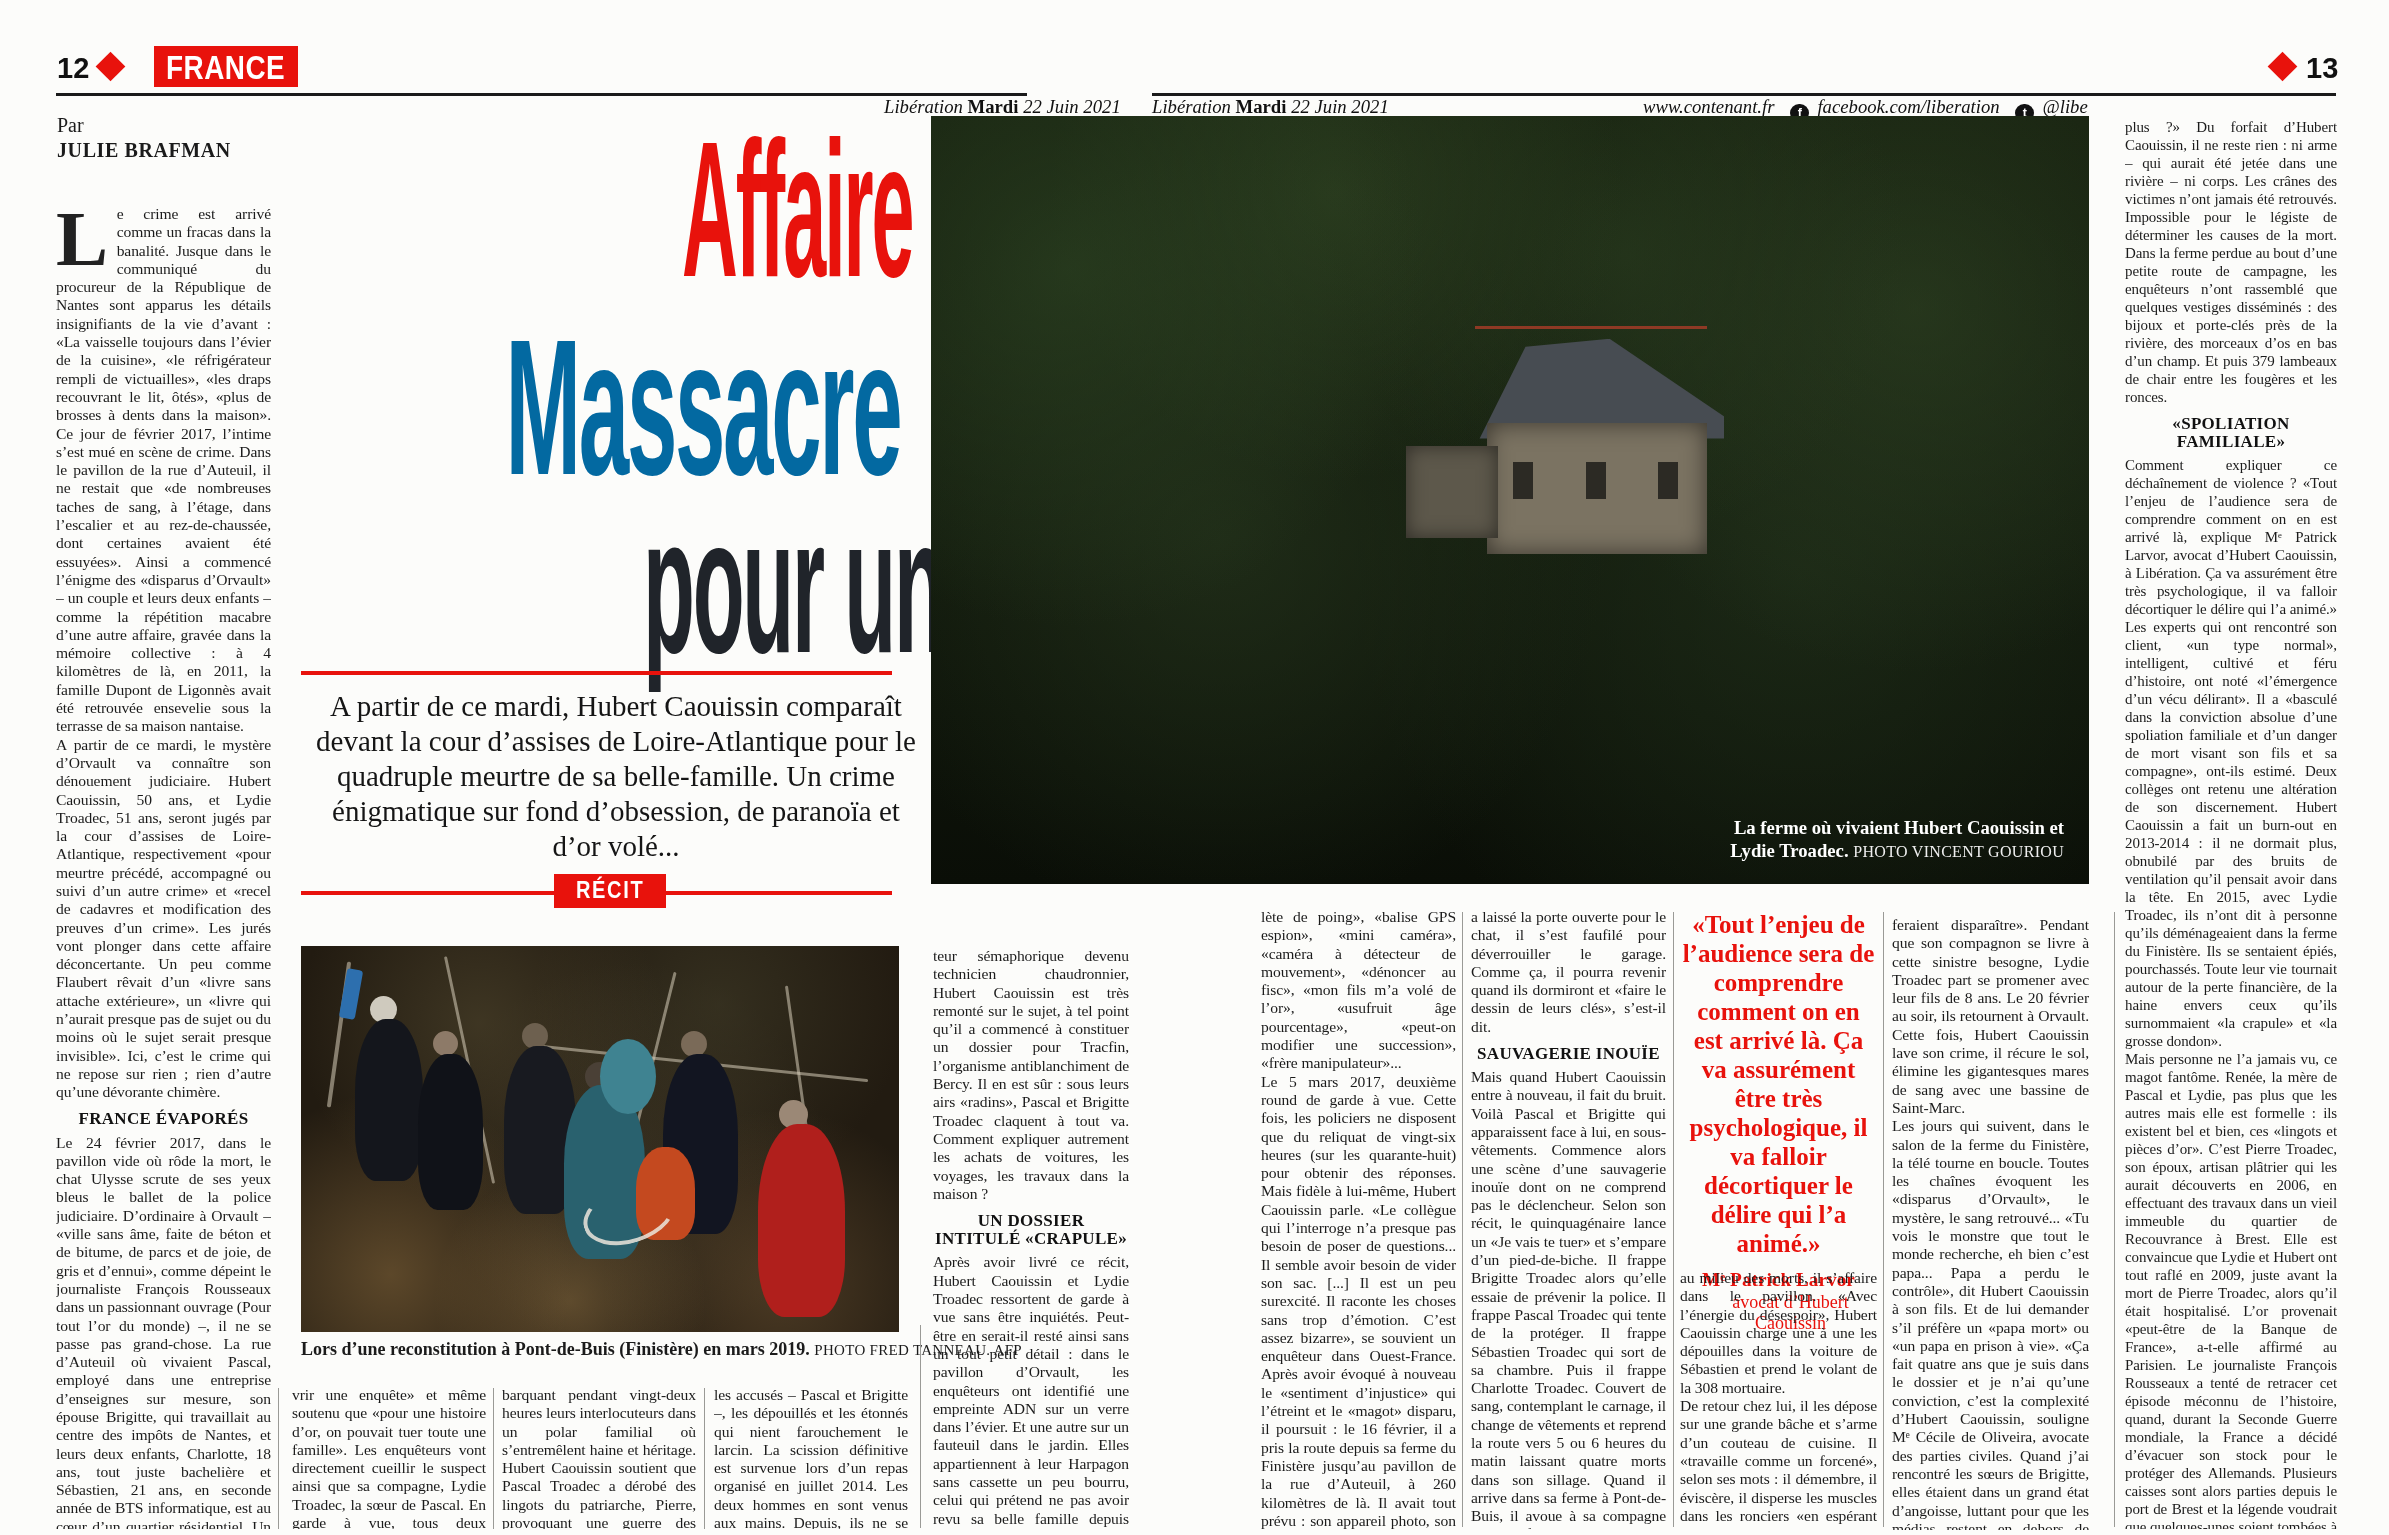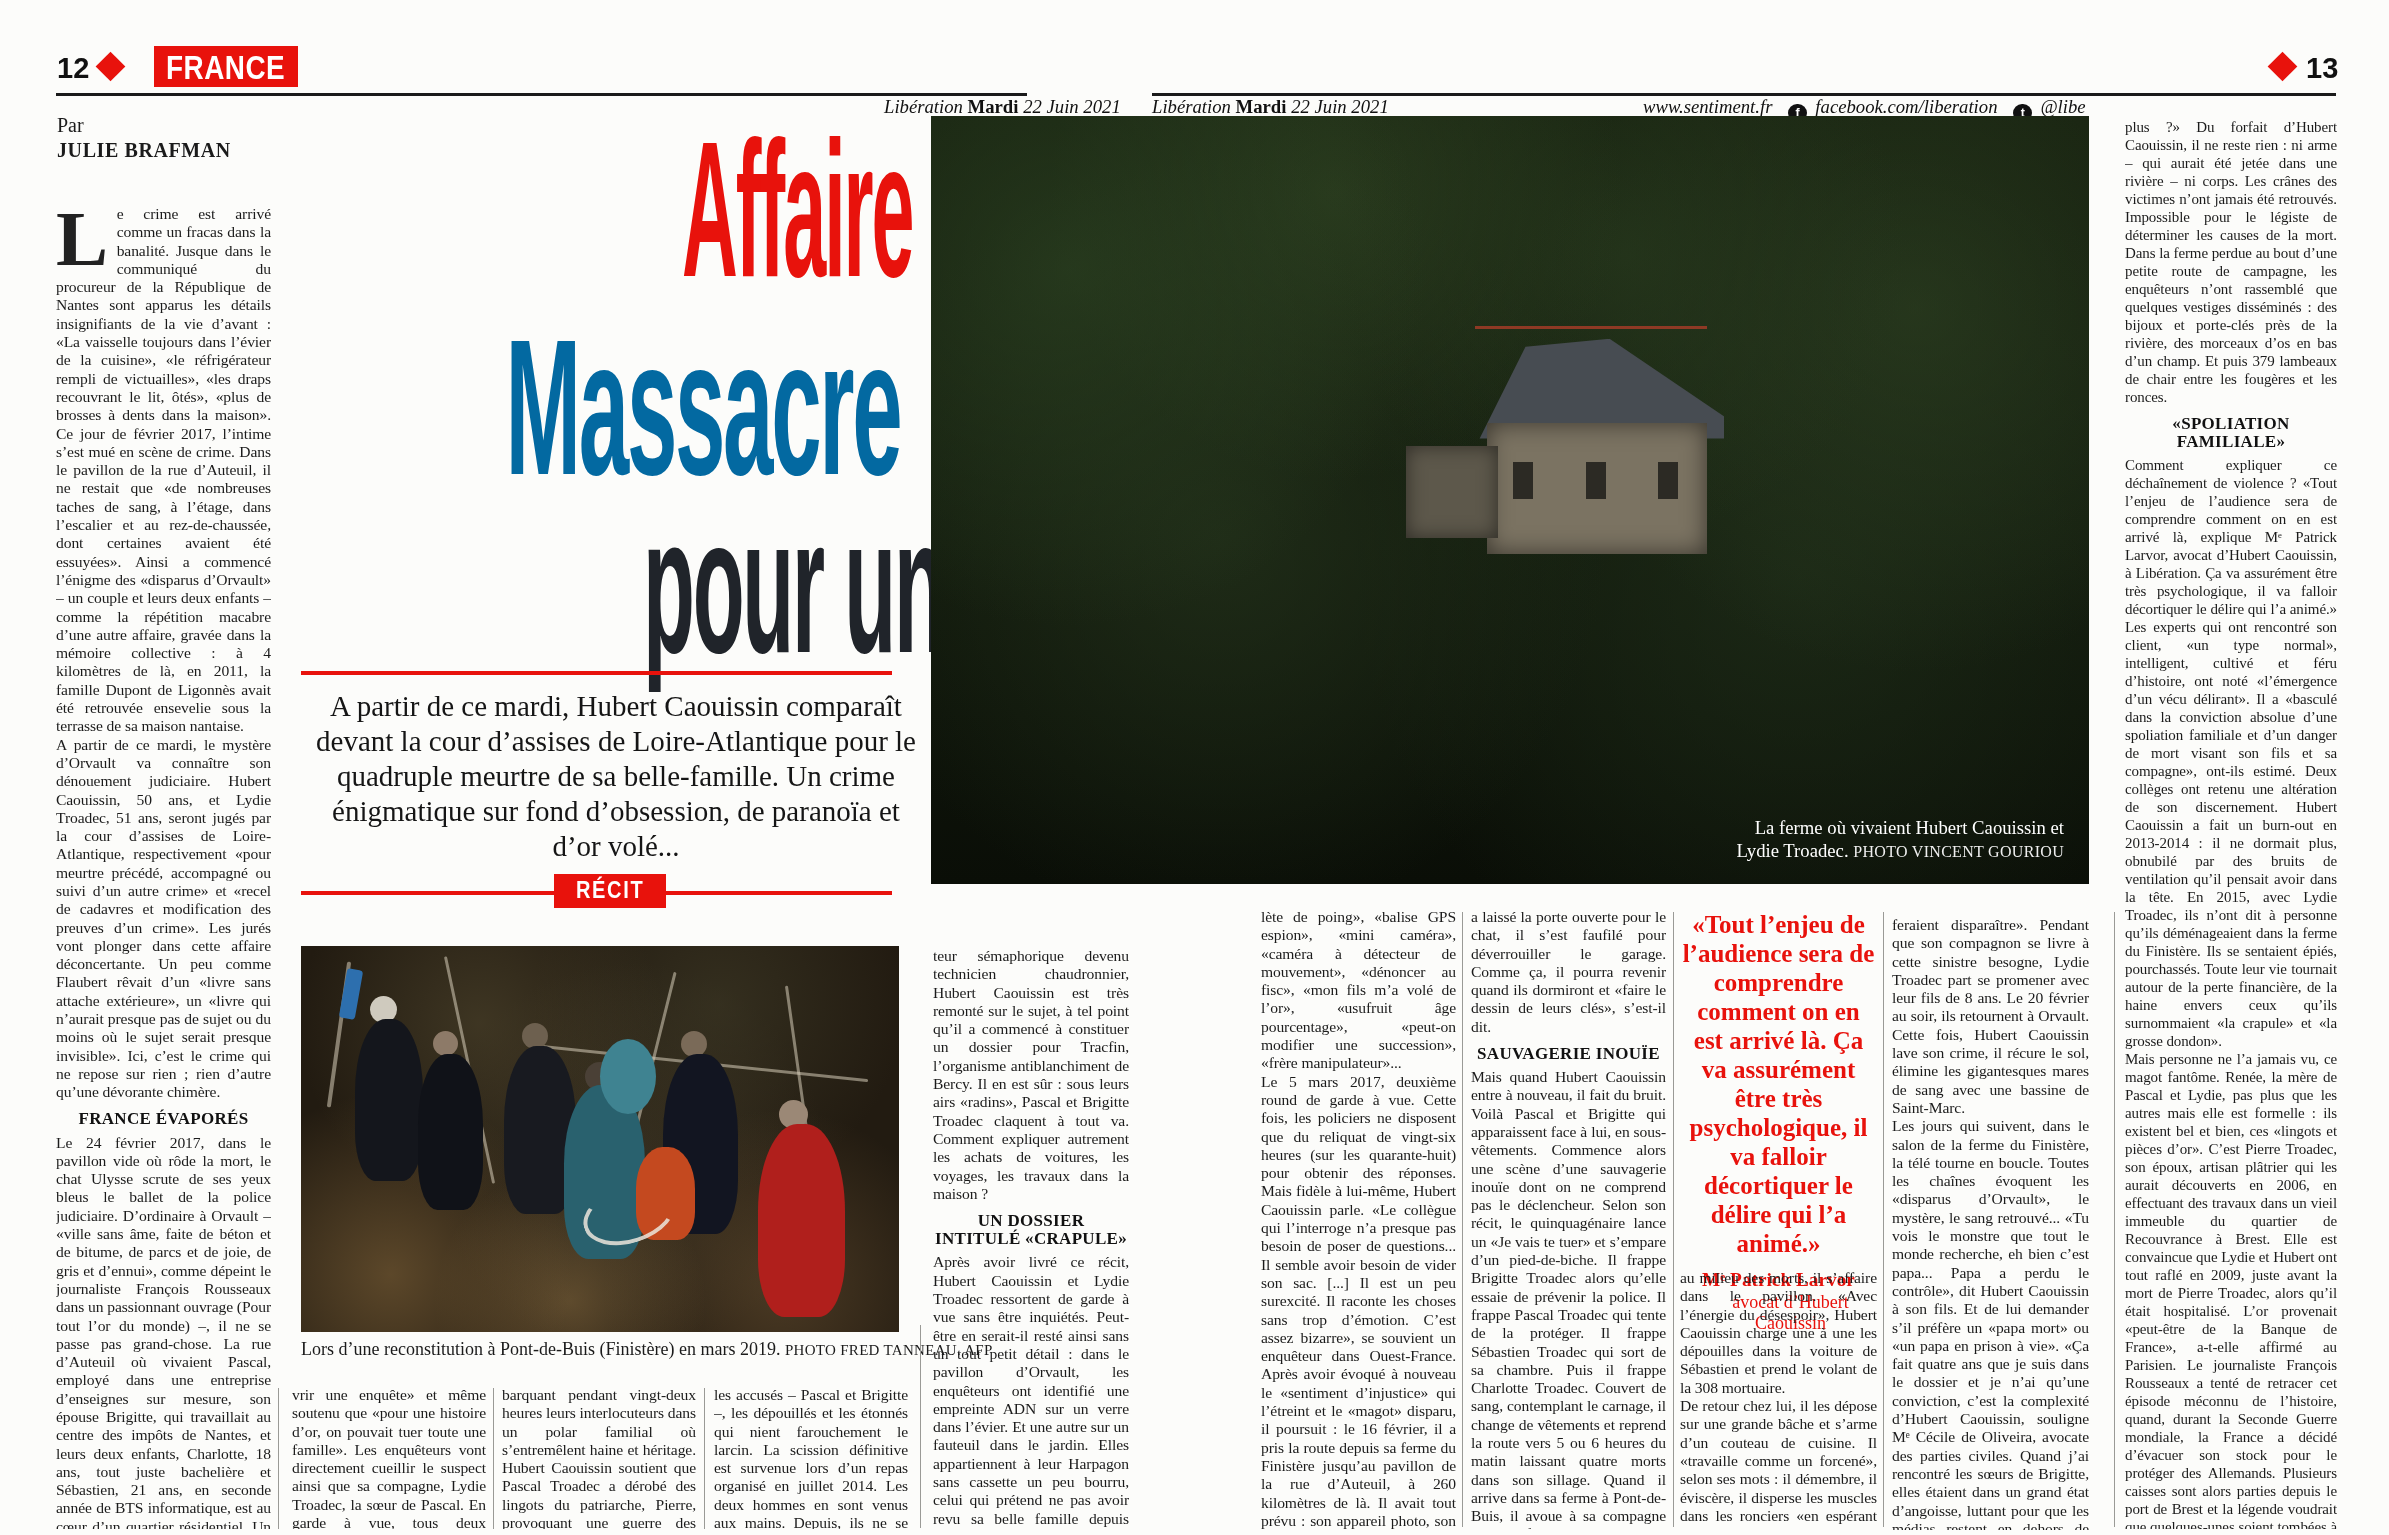--- a/index.html
+++ b/index.html
@@ -111,7 +111,7 @@
     <span class="date">22 Juin 2021</span>
   </div>
   <div class="mast" style="left:1643px;top:58px;font-style:italic;">
-    <span>www.sentiment.fr</span>
+    <span>www.contenant.fr</span>
     <span class="sicon" style="font-style:normal;">f</span>
     <span>facebook.com/liberation</span>
     <span class="sicon" style="font-style:normal;">t</span>

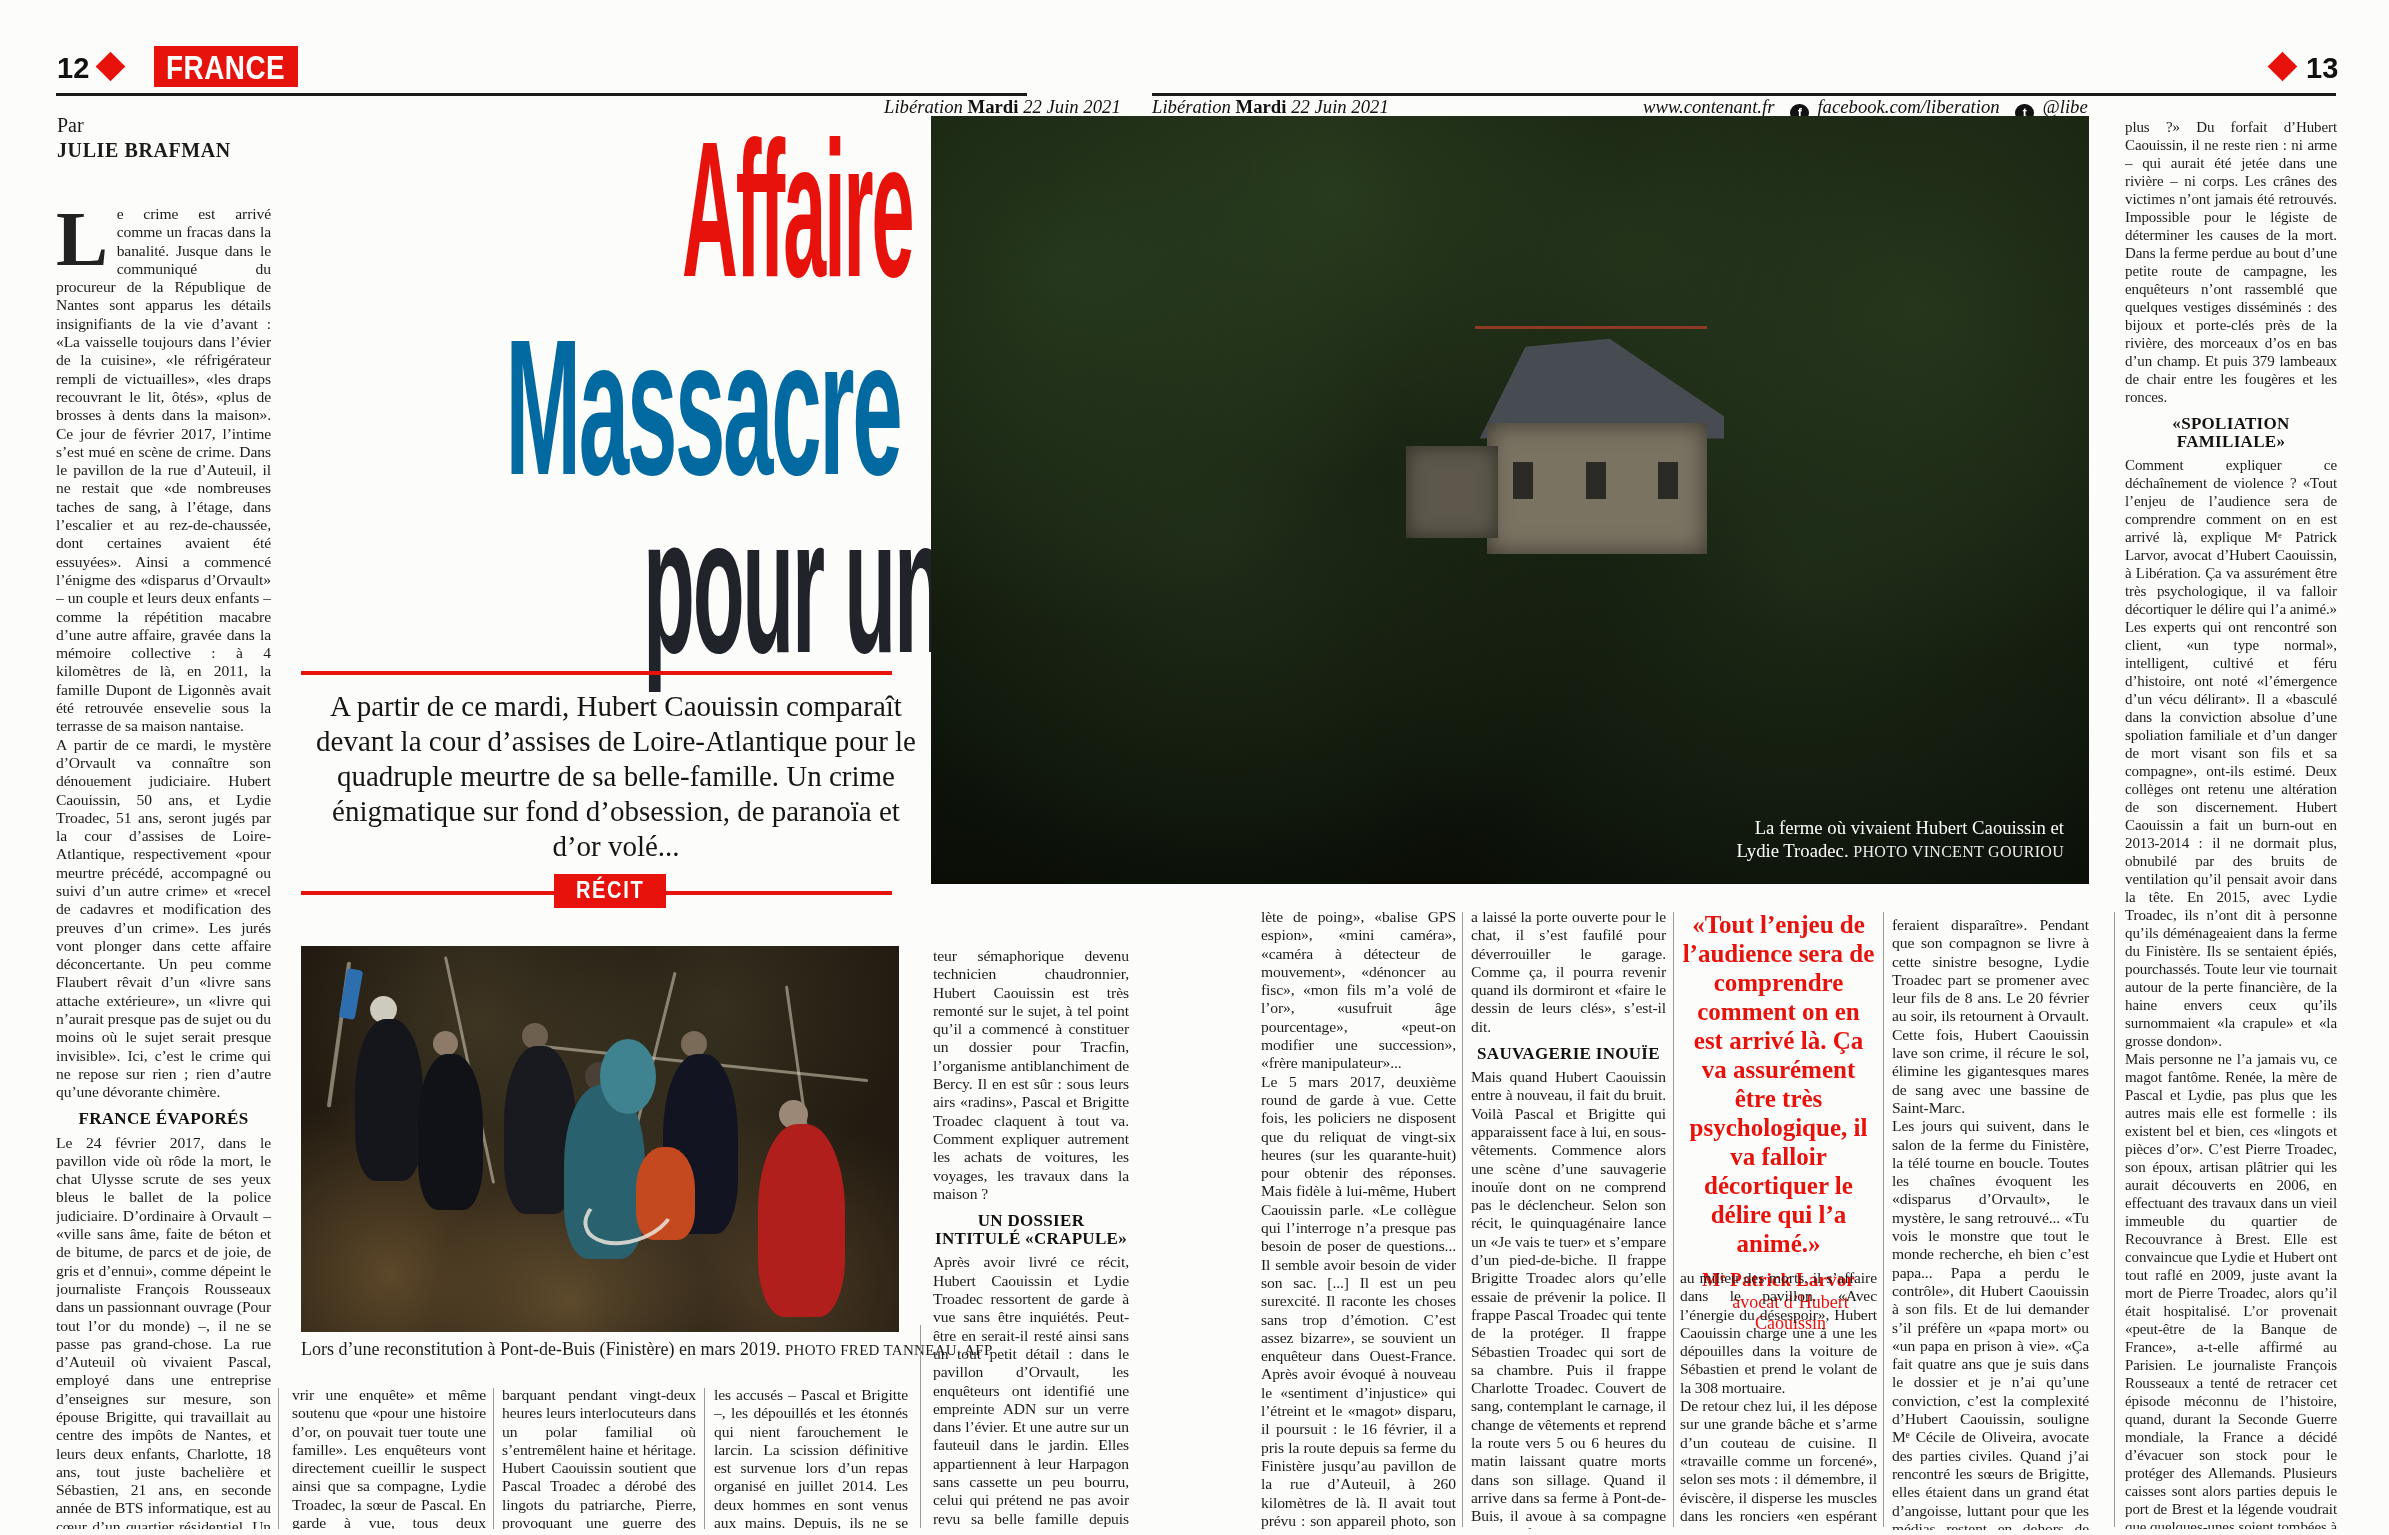--- a/index.html
+++ b/index.html
@@ -61,7 +61,7 @@
   .rope{position:absolute;left:47%;top:62%;width:87px;height:50px;border:4.4px solid rgba(235,230,220,.85);
         border-color:transparent transparent rgba(235,230,220,.85) rgba(235,230,220,.85);border-radius:50%;transform:rotate(-18deg);}
   .cap1{position:absolute;left:301px;top:1339px;width:747px;font-size:18px;}
-  .capbold{font-weight:normal;margin-top:24px;}
+  .capbold{font-weight:bold;margin-top:24px;}
   .capcredit{font-size:15px;letter-spacing:0.3px;}
   .photo2{position:absolute;left:931px;top:116px;width:1158px;height:768px;overflow:hidden;
           background:

